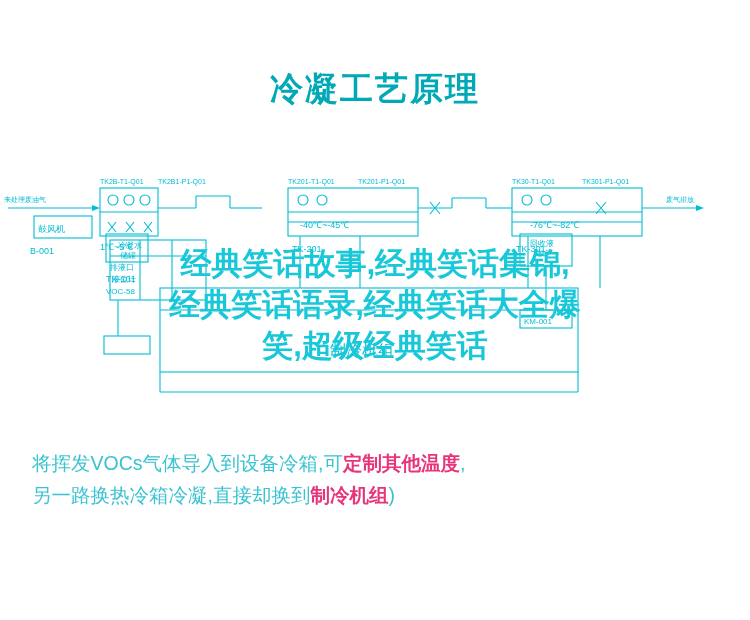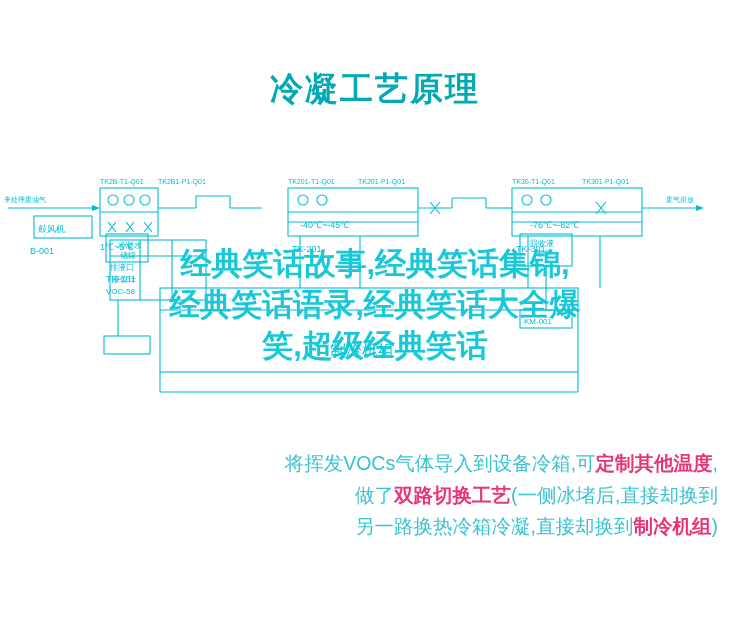--- a/index.html
+++ b/index.html
@@ -59,7 +59,7 @@
     left: 32px;
     top: 448px;
     width: 686px;
-    text-align: right;
+    text-align: left;
     font-size: 19.5px;
     line-height: 1.62;
     color: #3ac3d0;

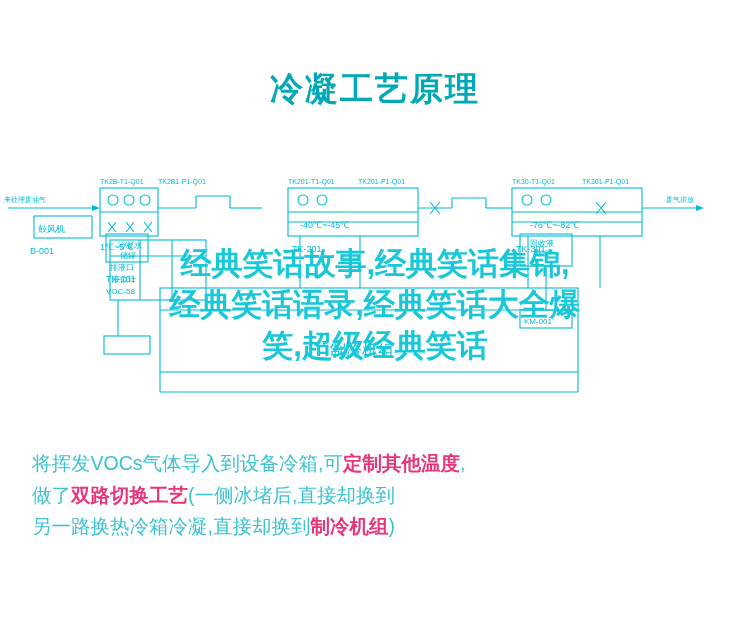--- a/index.html
+++ b/index.html
@@ -199,7 +199,6 @@
 
   <div class="caption" id="caption">
       <div class="cap-line"><span class="plain">将挥发VOCs气体导入到设备冷箱,可</span><b>定制其他温度</b><span class="plain">,</span></div>
-      <div class="cap-line"><span class="plain">做了</span><b>双路切换工艺</b><span class="plain">(一侧冰堵后,直接却换到</span></div>
       <div class="cap-line"><span class="plain">另一路换热冷箱冷凝,直接却换到</span><b>制冷机组</b><span class="plain">)</span></div>
     </div>
 

